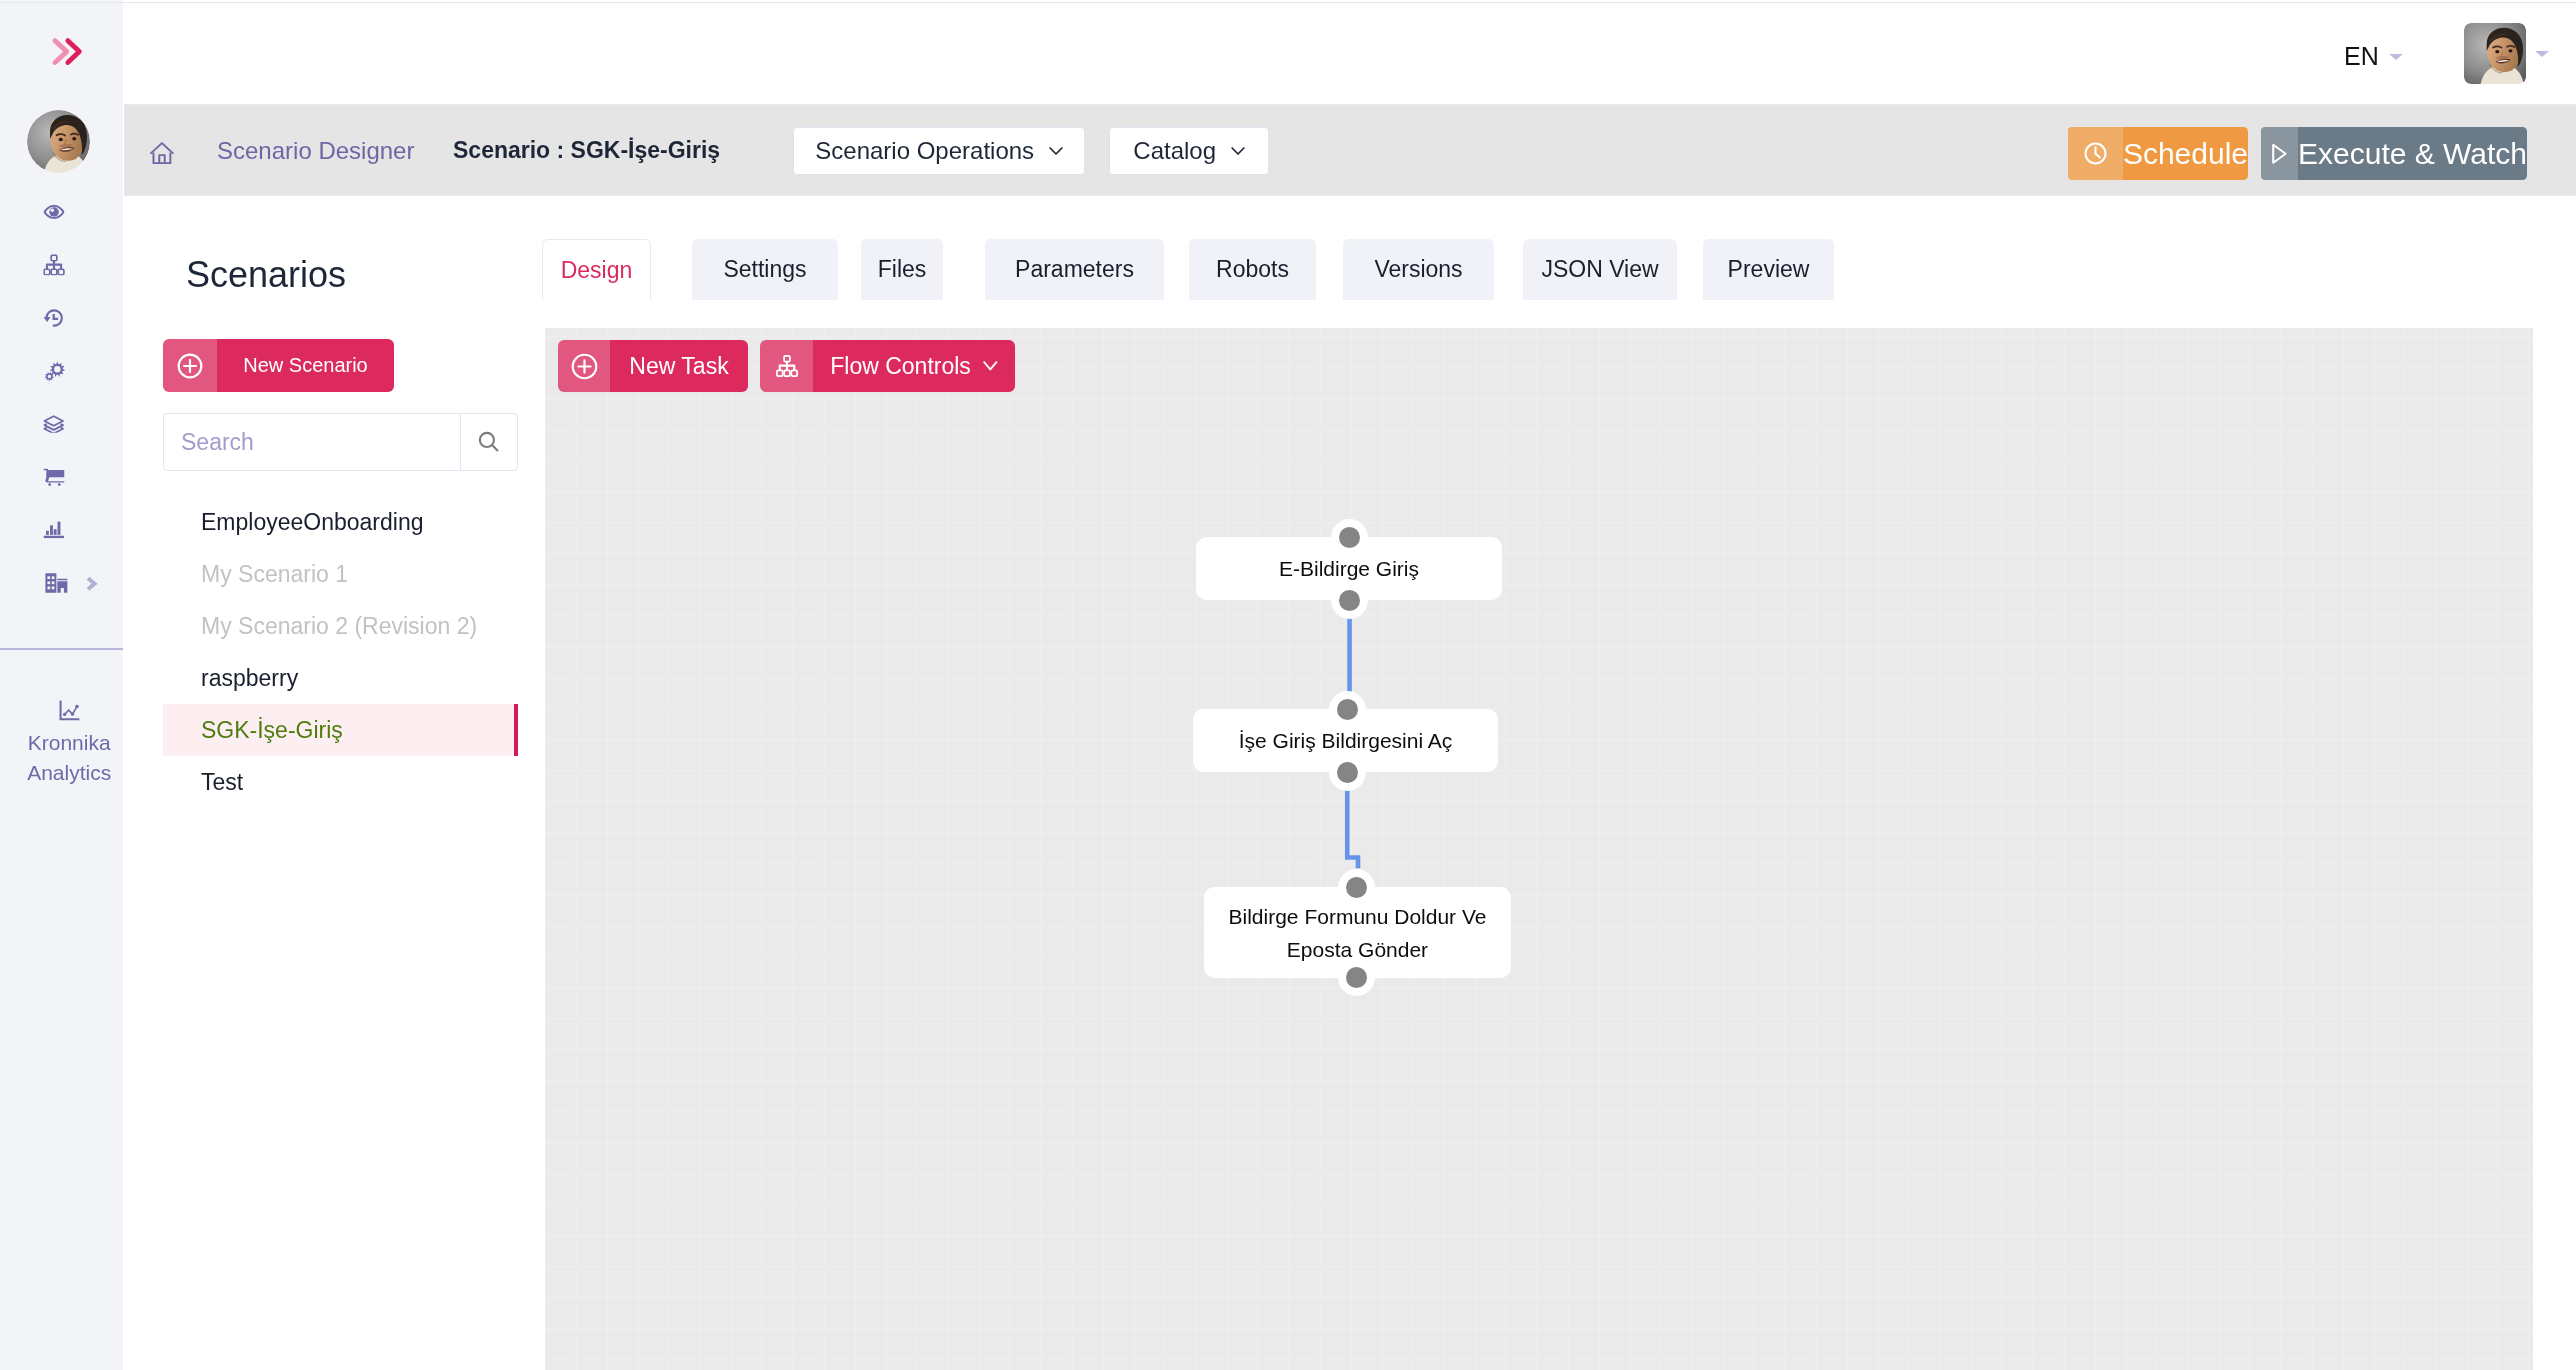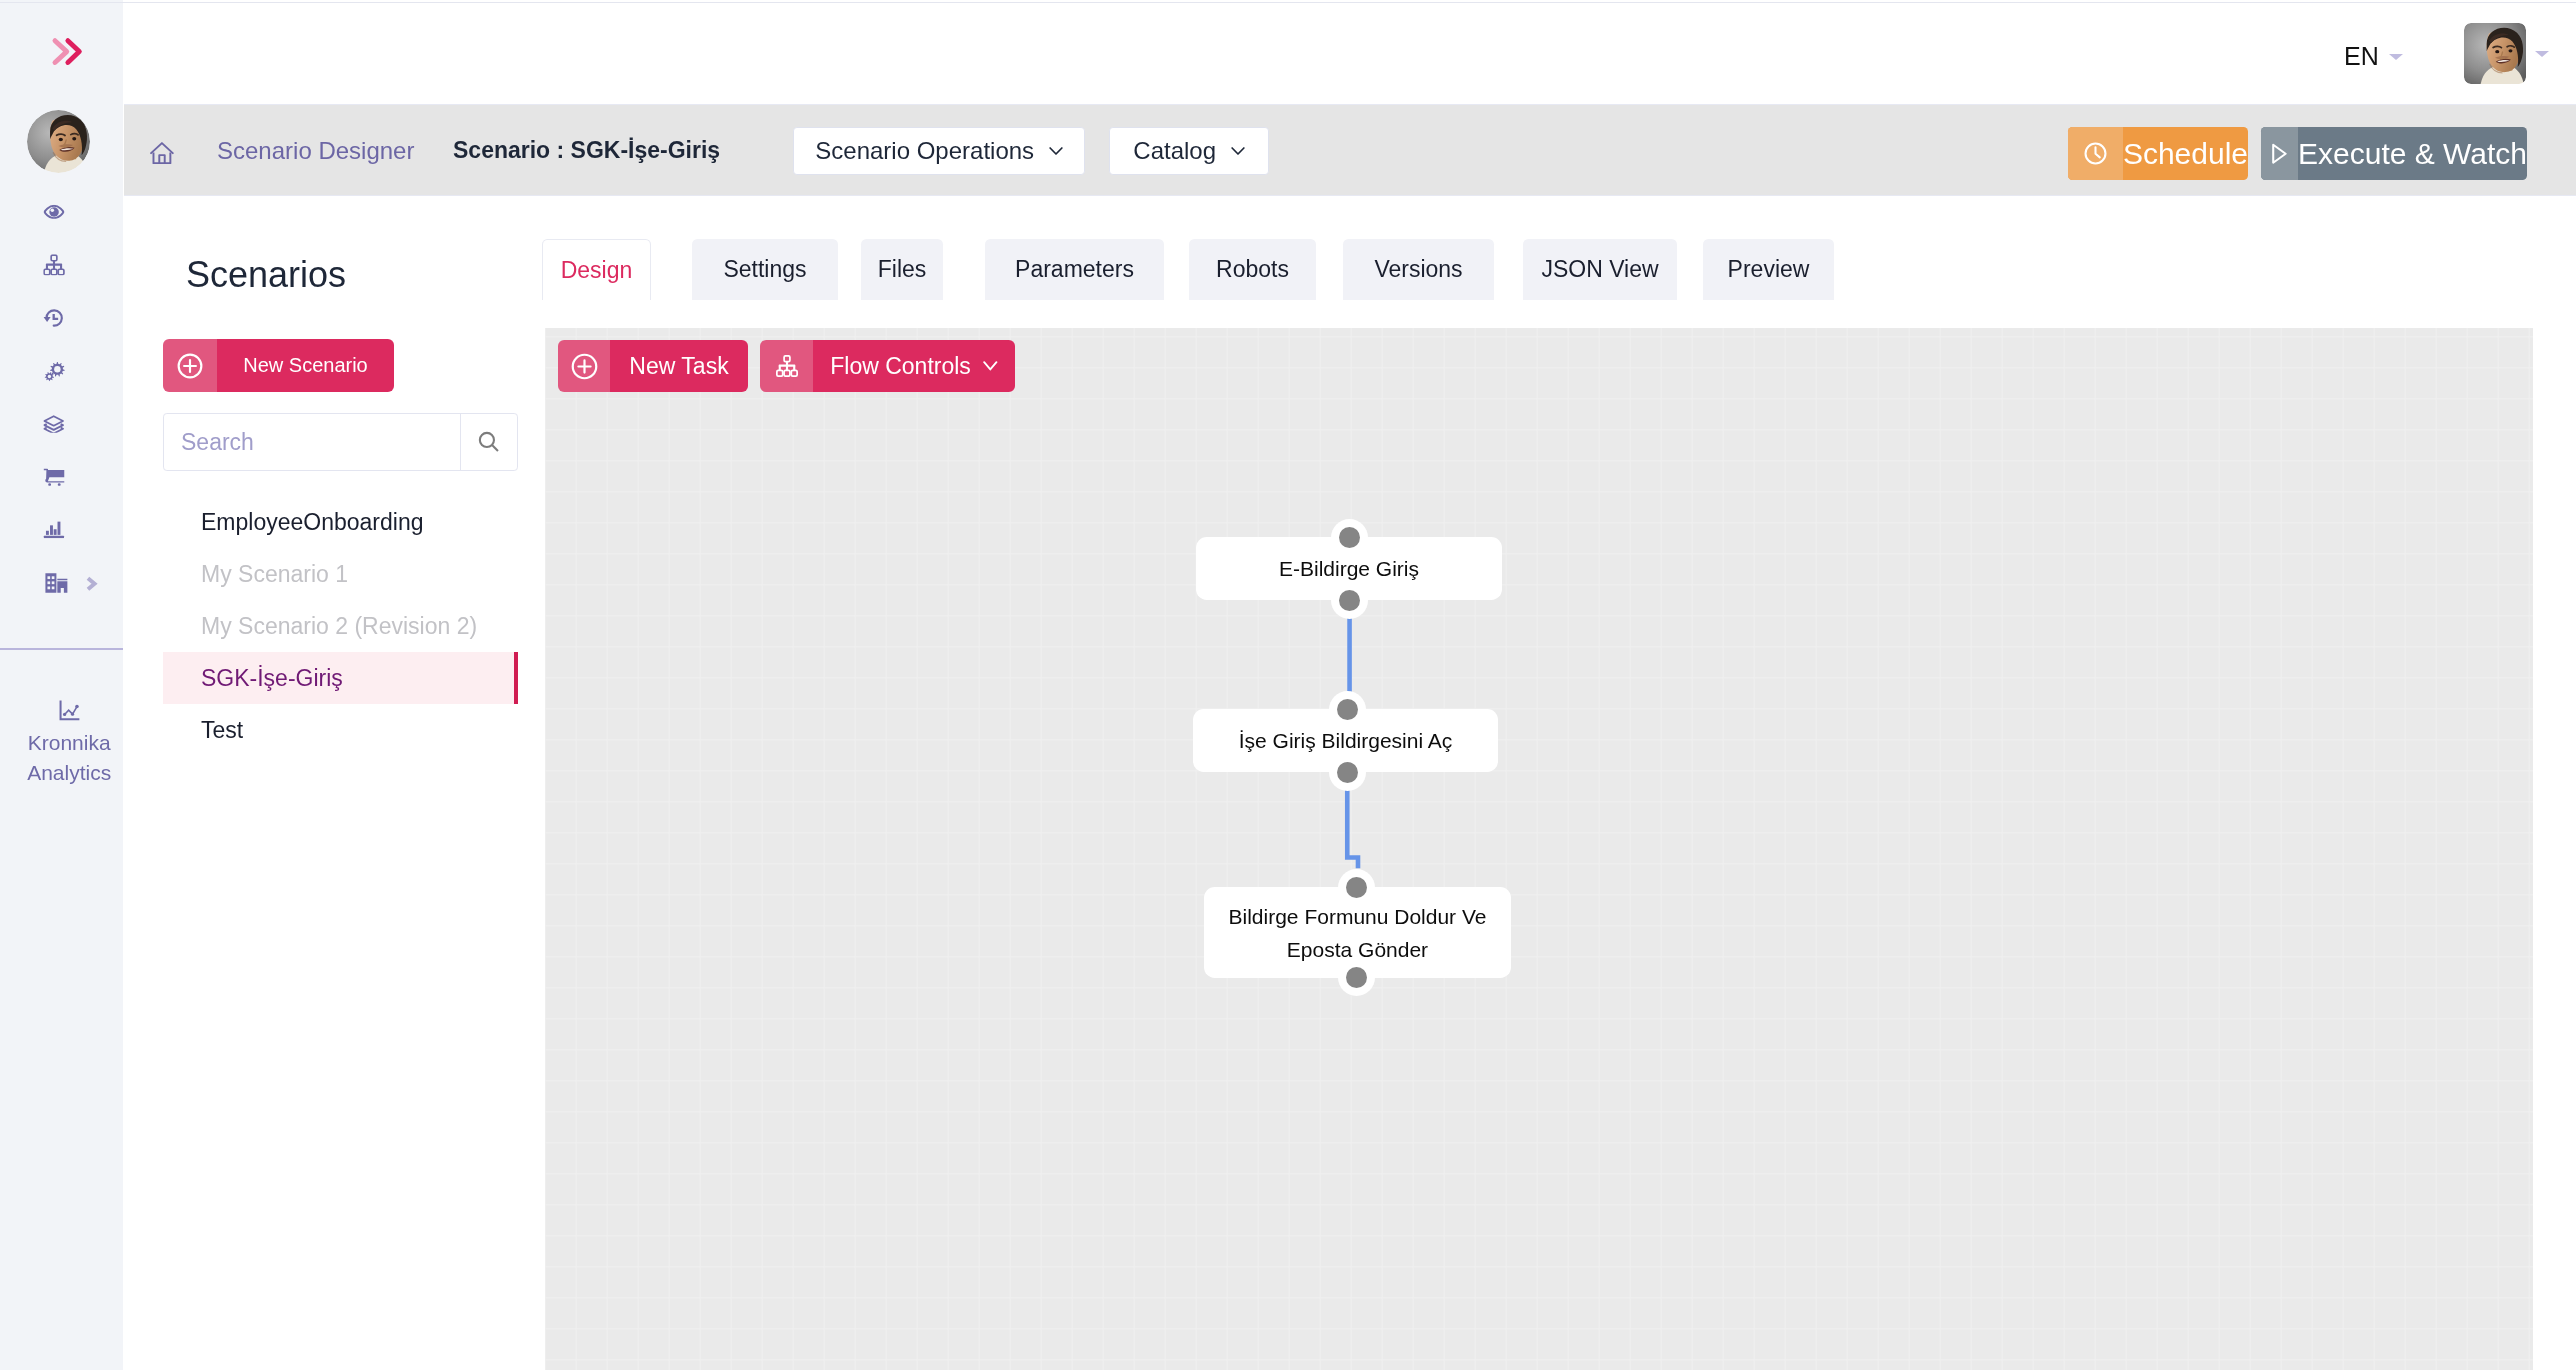--- a/index.html
+++ b/index.html
@@ -365,6 +365,9 @@
       <div class="srow muted">
         <div class="lbl">My Scenario 2 (Revision 2)</div>
       </div>
+      <div class="srow">
+        <div class="lbl">raspberry</div>
+      </div>
       <div class="srow sel">
         <div class="lbl">SGK-İşe-Giriş</div>
       </div>

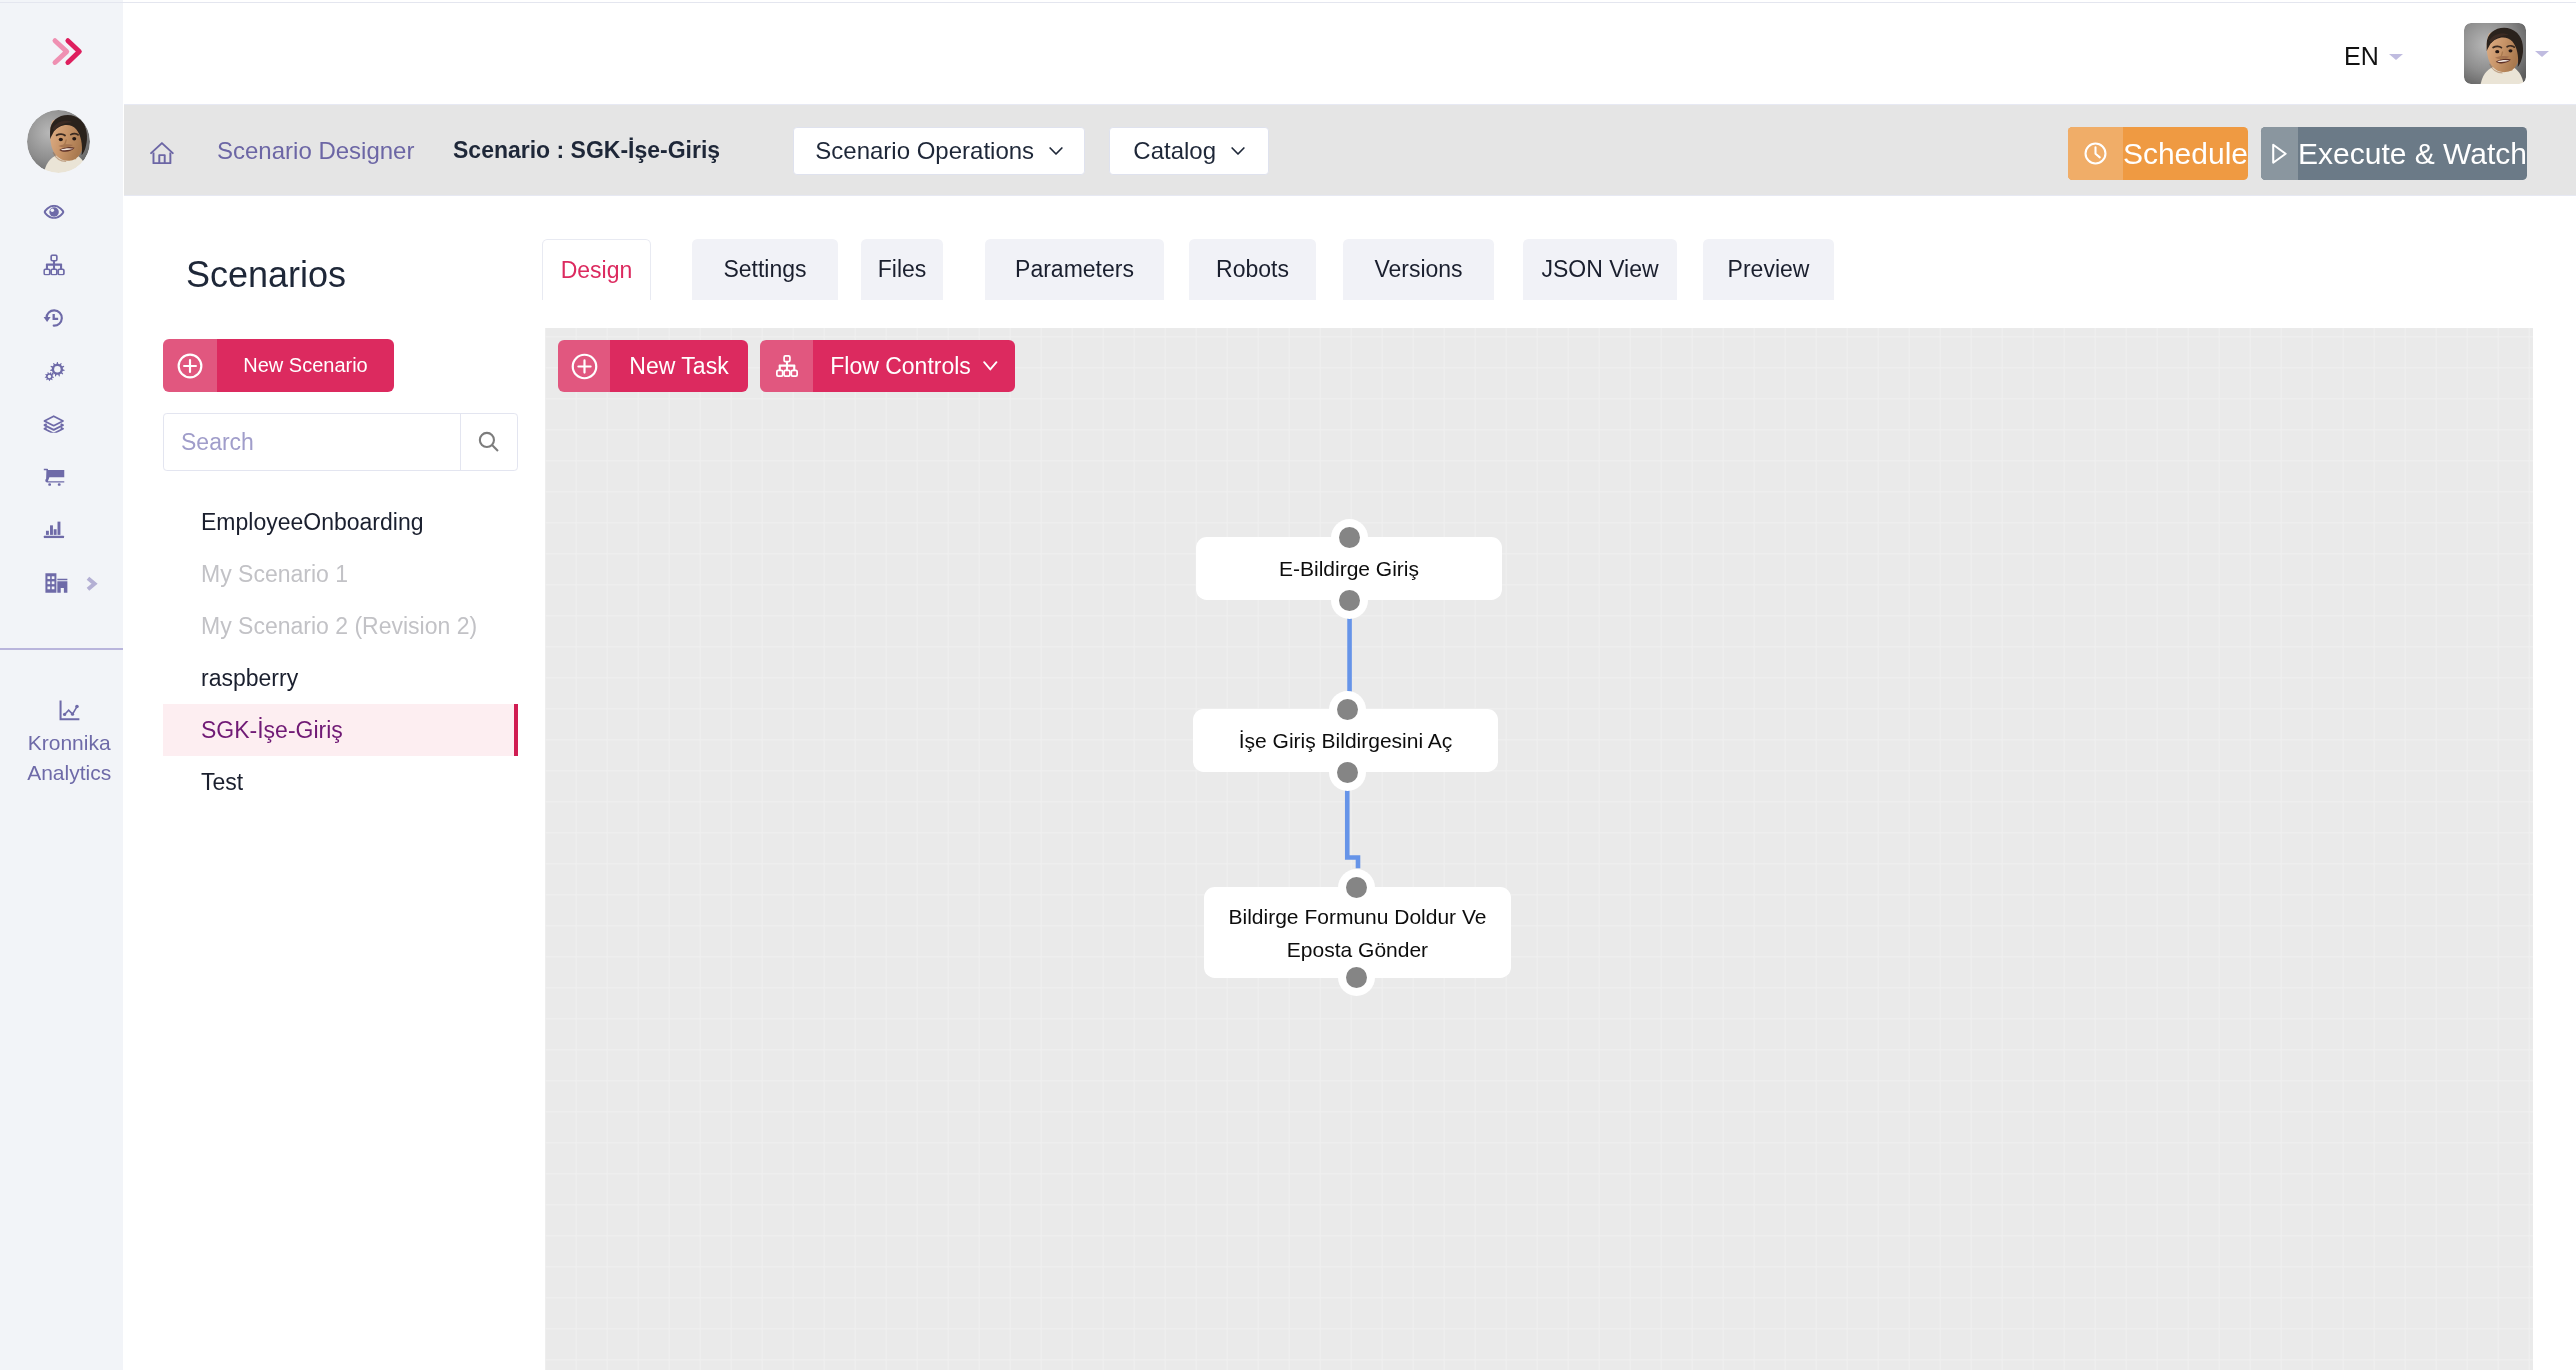--- a/index.html
+++ b/index.html
@@ -63,7 +63,7 @@
   .srow .lbl{position:absolute;left:38px;font-size:23px;color:#1a1f2e;white-space:nowrap;}
   .srow.muted .lbl{color:#c2c2c6;}
   .srow.sel{background:#fdeef1;}
-  .srow.sel .lbl{color:#701a75;}
+  .srow.sel .lbl{color:#4d7c0f;}
   .srow.sel::after{content:"";position:absolute;right:0;top:0;width:3.8px;height:52px;background:#d01c52;}
 
   

